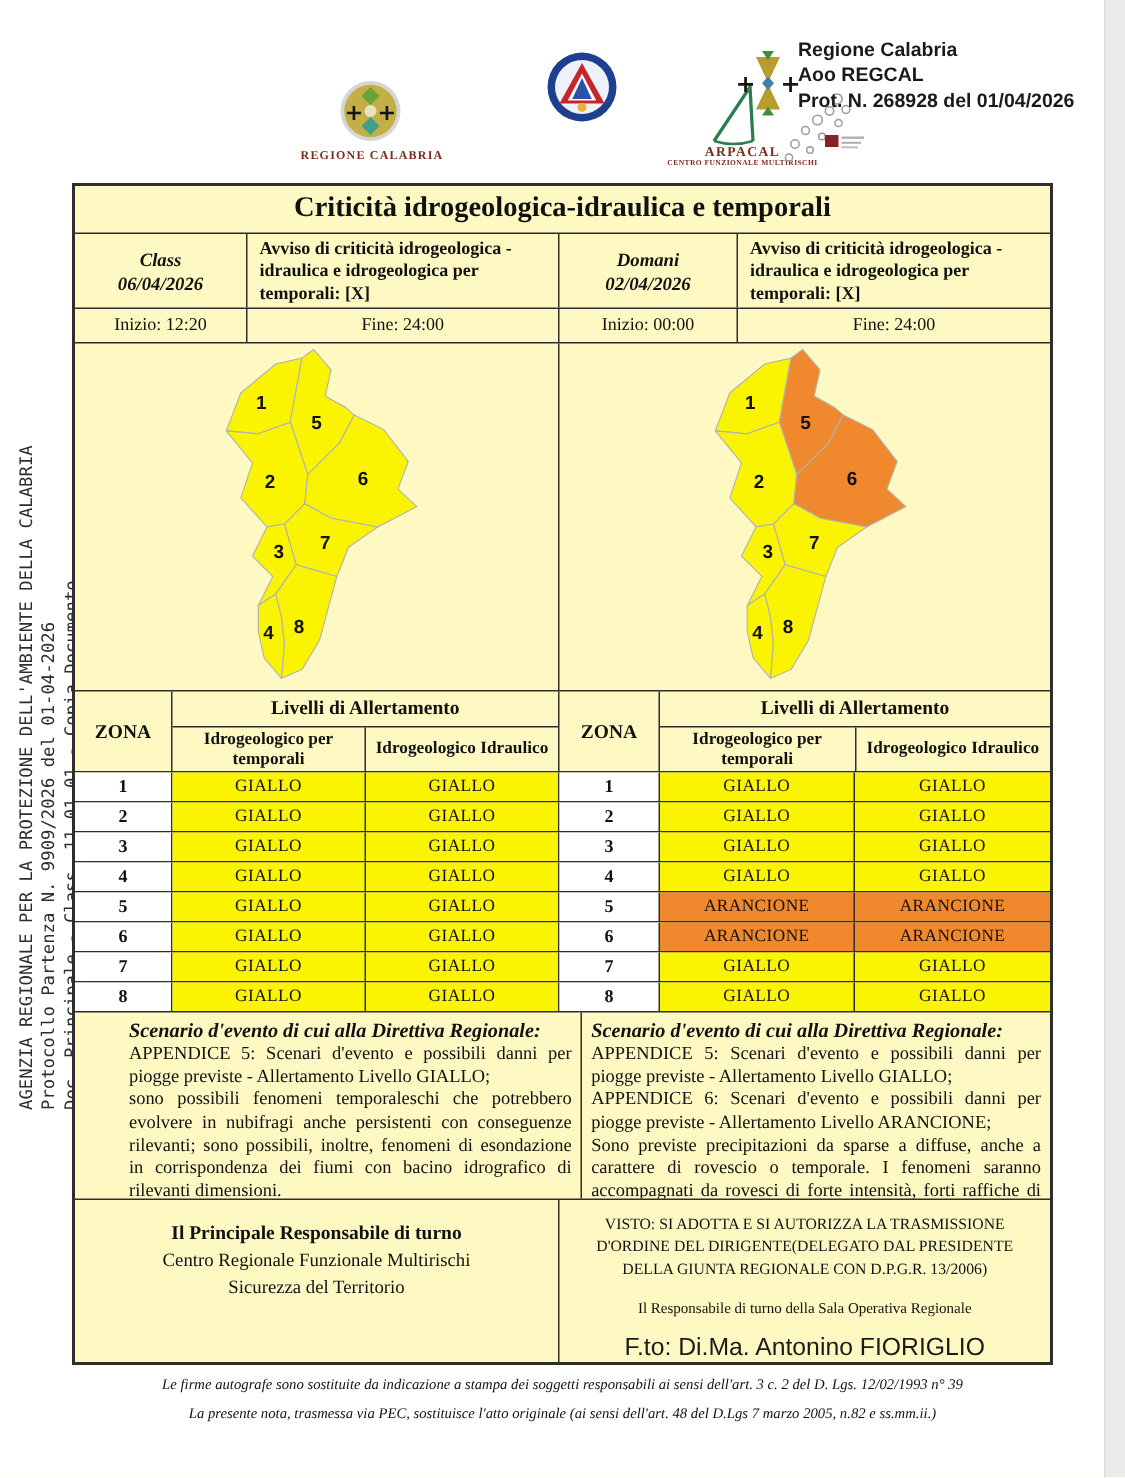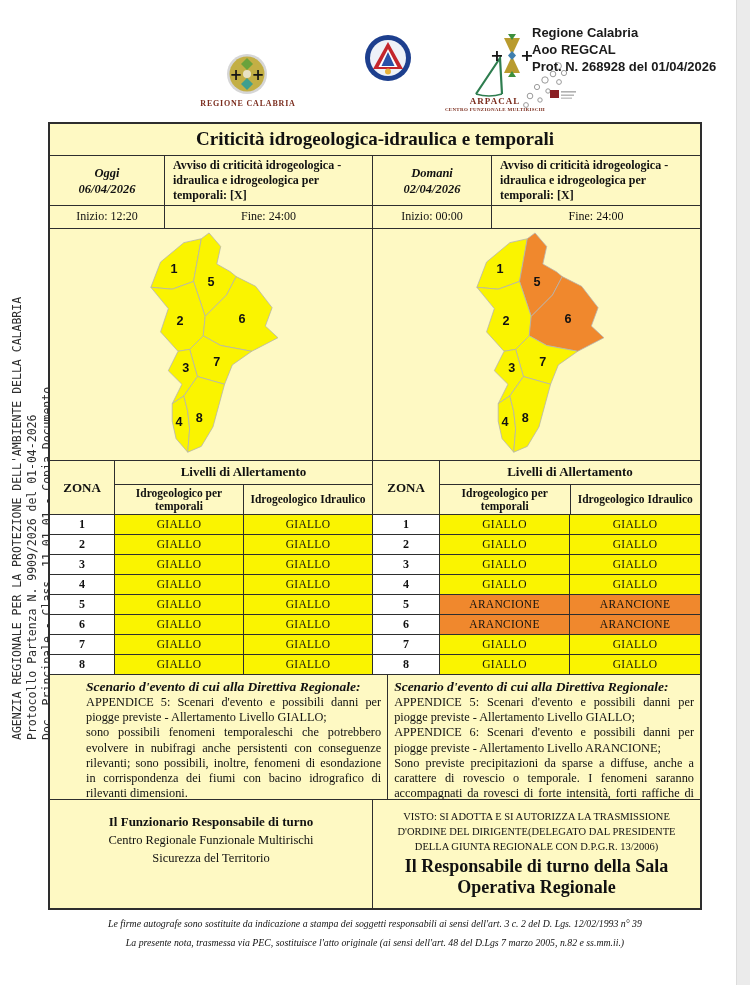--- a/index.html
+++ b/index.html
@@ -166,7 +166,7 @@
 
     <div class="row r-head">
       <div class="cell hw1 c-day">
-        <div>Oggi</div>
+        <div>Class</div>
         <div>06/04/2026</div>
       </div>
       <div class="cell hw2 c-avviso">Avviso di criticità idrogeologica - idraulica e idrogeologica per temporali: [X]</div>

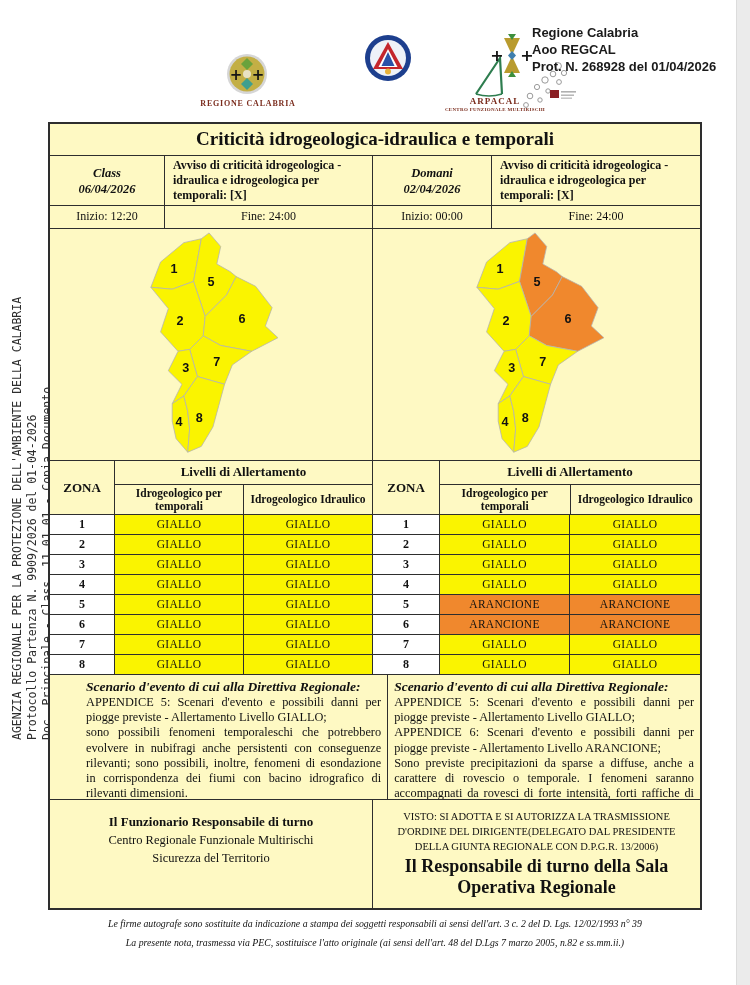--- a/index.html
+++ b/index.html
@@ -327,7 +327,7 @@
 
     <div class="row r-sign last">
       <div class="cell half-l c-sign-l">
-        <div class="sig-b">Il Funzionario Responsabile di turno</div>
+        <div class="sig-b">Il Principale Responsabile di turno</div>
         <div>Centro Regionale Funzionale Multirischi</div>
         <div>Sicurezza del Territorio</div>
       </div>

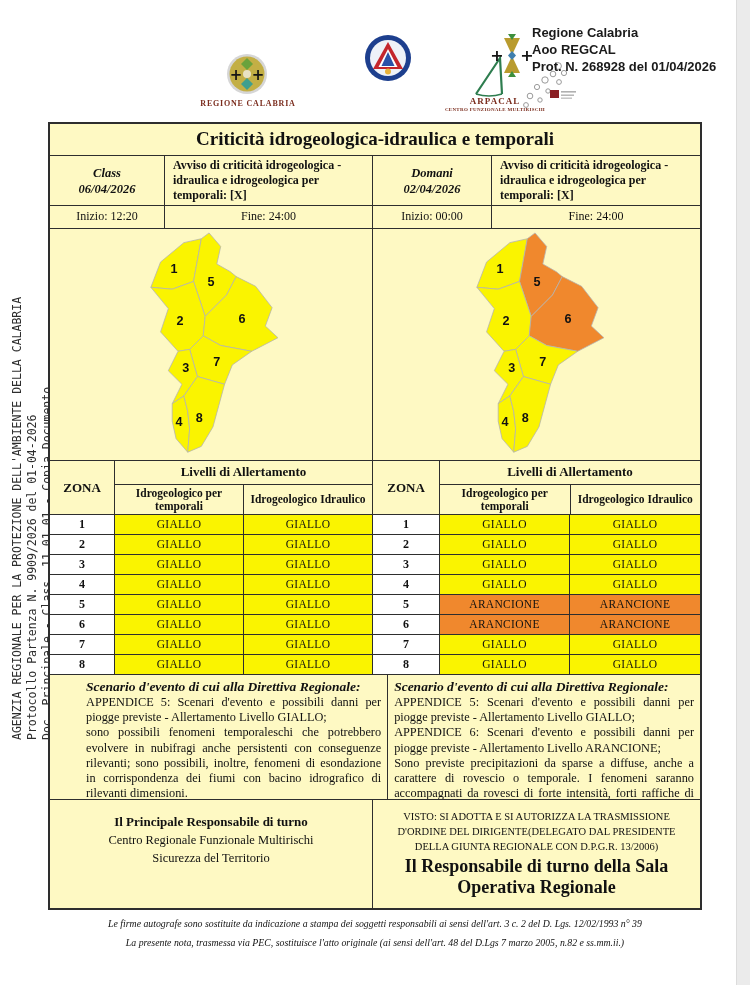--- a/index.html
+++ b/index.html
@@ -78,7 +78,7 @@
   .sig-bi{font-weight:bold;font-style:italic;font-size:13px;}
   .c-sign-r{text-align:center;padding:9px 8px 0 8px;}
   .visto{font-size:10.5px;line-height:15px;}
-  .resp{font-weight:bold;font-size:18px;margin-top:2px;}
+  .resp{font-weight:normal;font-size:10px;margin-top:13px;}
   .fto{font-family:"Liberation Sans",sans-serif;font-size:16.5px;margin-top:11px;color:#1a1a1a;}
 
   .footer{position:absolute;left:0;top:914px;width:750px;text-align:center;font-style:italic;

